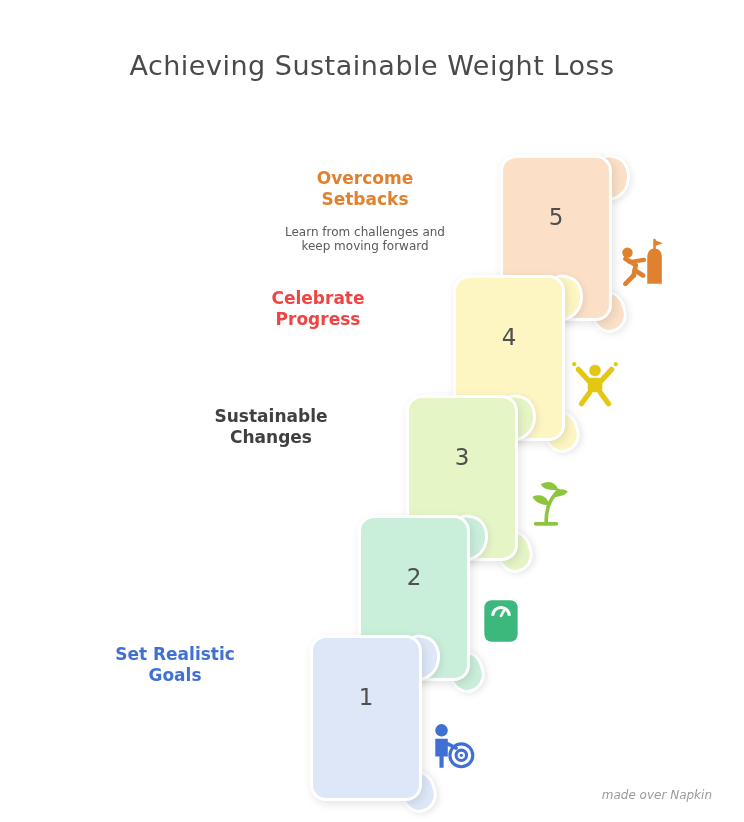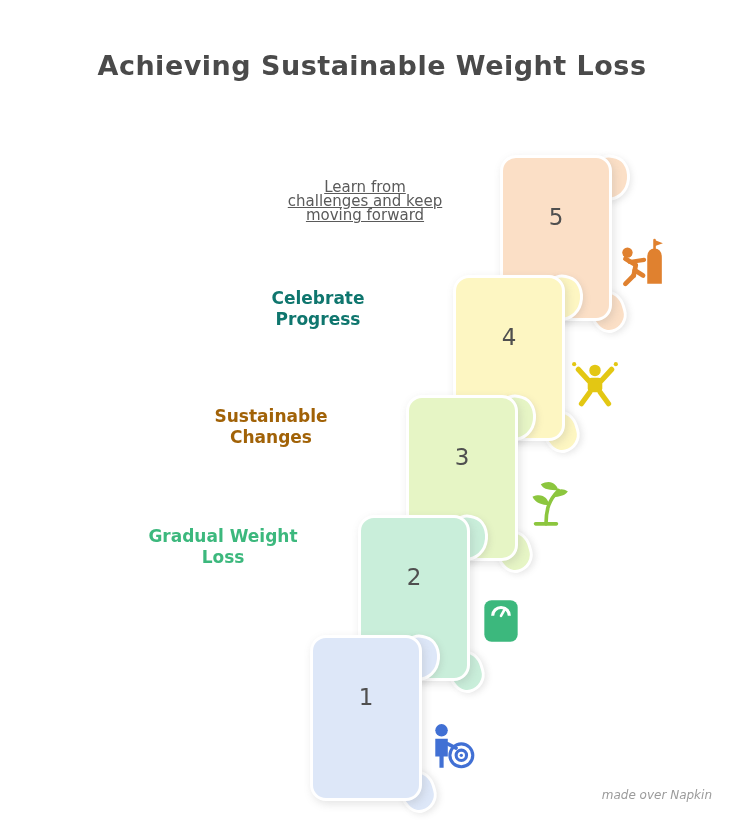--- a/index.html
+++ b/index.html
@@ -14,7 +14,7 @@
   .title{
     position:absolute;top:50px;left:0;width:100%;
     text-align:center;
-    font-size:27px;font-weight:bold;
+    font-size:27px;font-weight:normal;
     color:#4a4a4a;letter-spacing:.5px;
     margin:0;
   }

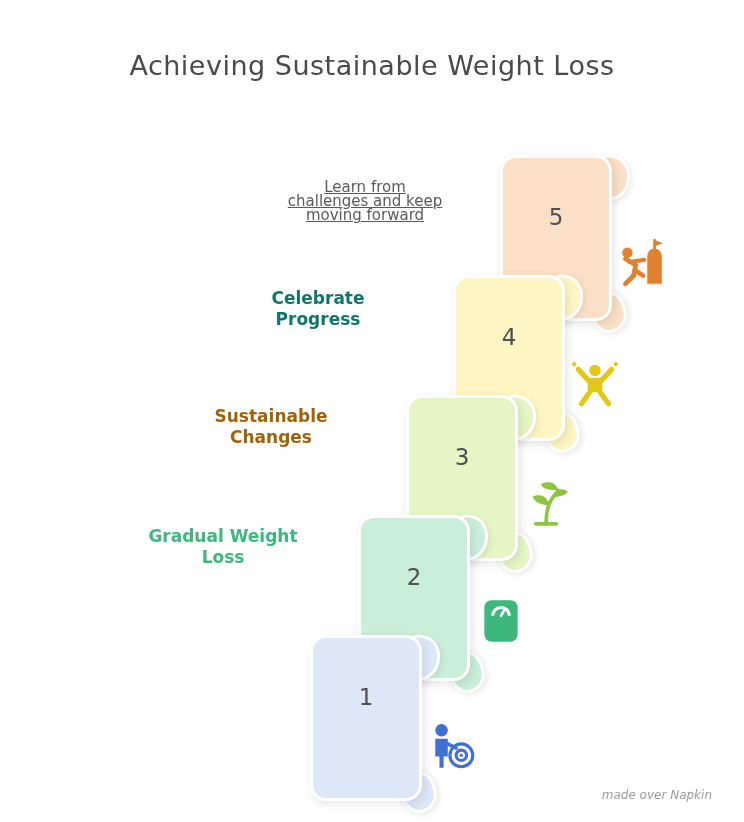--- a/index.html
+++ b/index.html
@@ -91,6 +91,7 @@
 
   <section>
     <div class="step-text t5">
+      <h2 class="step-label" style="color: rgb(224, 129, 47);">Overcome Setbacks</h2>
       <p class="step-desc">Learn from challenges and keep moving forward</p>
     </div>
     <div class="scroll-group g5">

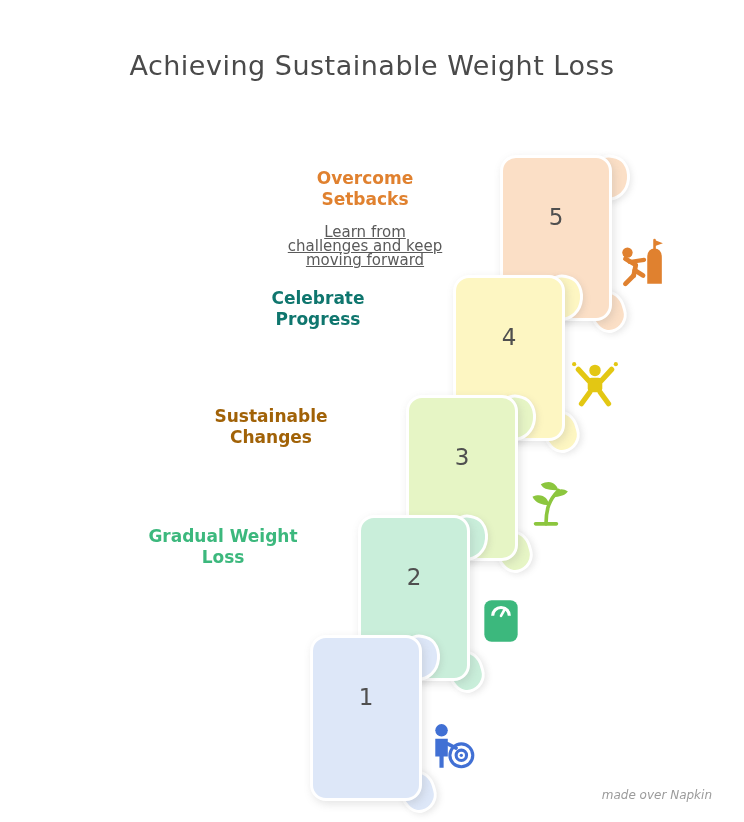--- a/index.html
+++ b/index.html
@@ -25,7 +25,7 @@
     max-width:155px;margin:0 auto 15px;
   }
   .step-desc{
-    font-size:15px;line-height:14px;color:#5a5a5a;margin:12px;text-decoration:underline;
+    font-size:12px;line-height:14px;color:#5a5a5a;margin:12px;
   }
   .t1{left:80px;top:644px;}
   .t2{left:128px;top:526px;}

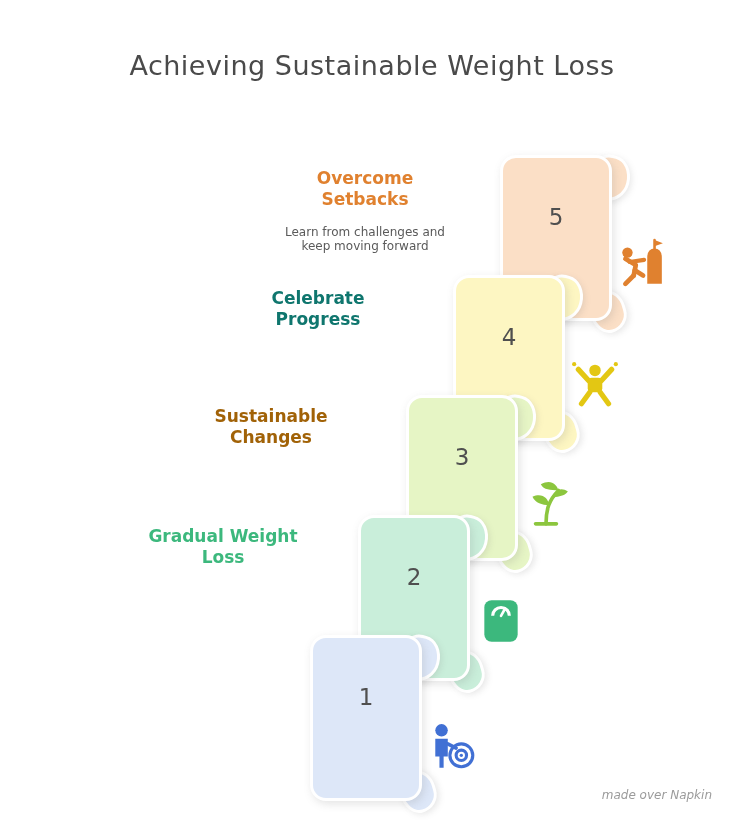--- a/index.html
+++ b/index.html
@@ -117,7 +117,7 @@
 
   <section>
     <div class="step-text t4">
-      <h2 class="step-label" style="color: #0f766e;">Celebrate Progress</h2>
+      <h2 class="step-label" style="color: #ef4444;">Celebrate Progress</h2>
     </div>
     <div class="scroll-group g4">
       <span class="curl curl-top" style="background: rgb(253, 246, 194);"></span>

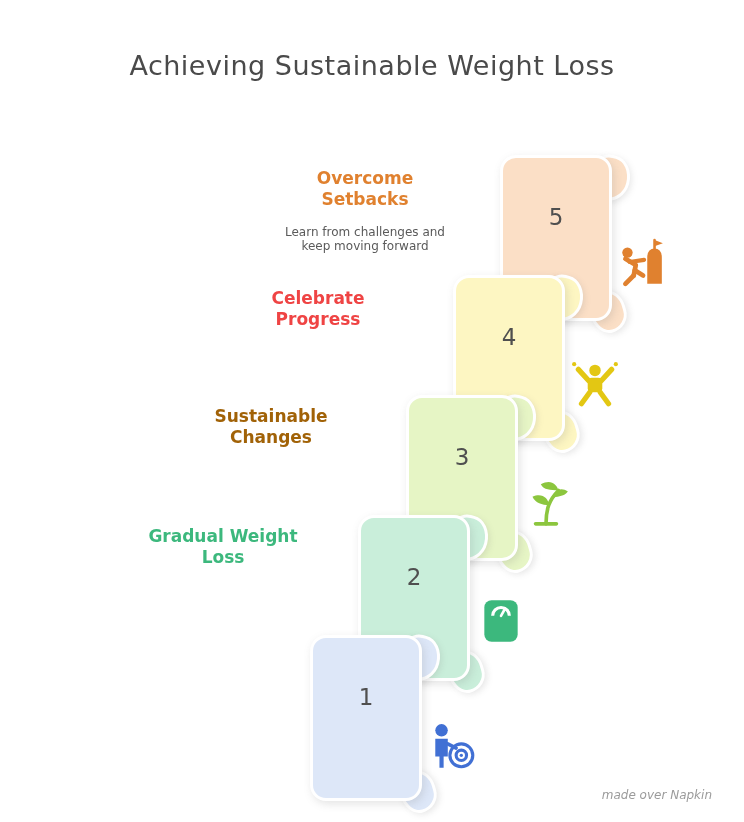--- a/index.html
+++ b/index.html
@@ -142,7 +142,7 @@
 
   <section>
     <div class="step-text t3">
-      <h2 class="step-label" style="color: #a16207;">Sustainable Changes</h2>
+      <h2 class="step-label" style="color: #404040;">Sustainable Changes</h2>
     </div>
     <div class="scroll-group g3">
       <span class="curl curl-top" style="background: rgb(230, 245, 197);"></span>

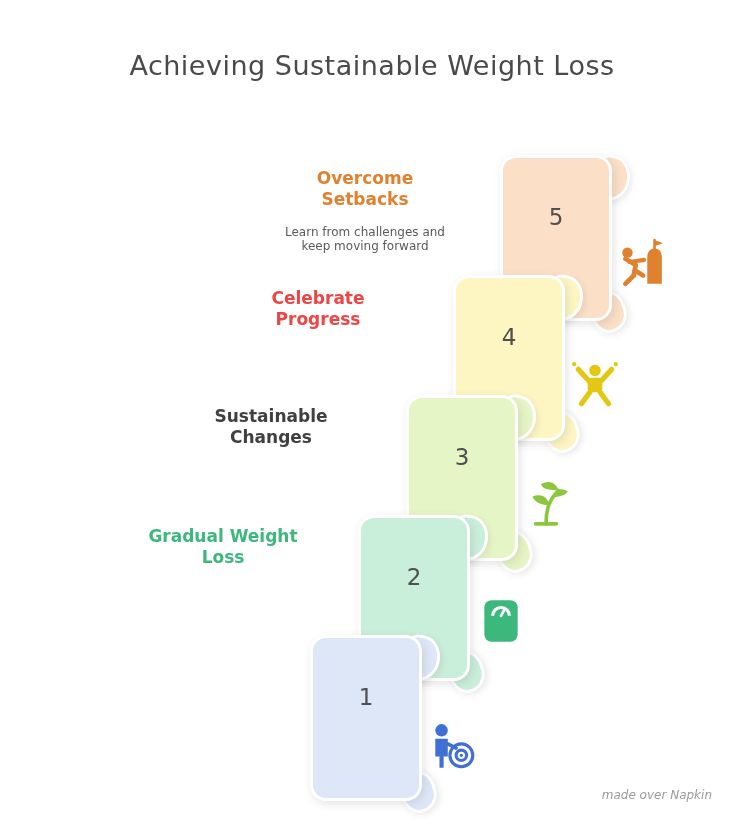--- a/index.html
+++ b/index.html
@@ -164,7 +164,6 @@
 
   <section>
     <div class="step-text t2">
-      <h2 class="step-label" style="color: rgb(60, 184, 125);">Gradual Weight Loss</h2>
     </div>
     <div class="scroll-group g2">
       <span class="curl curl-top" style="background: rgb(201, 238, 218);"></span>

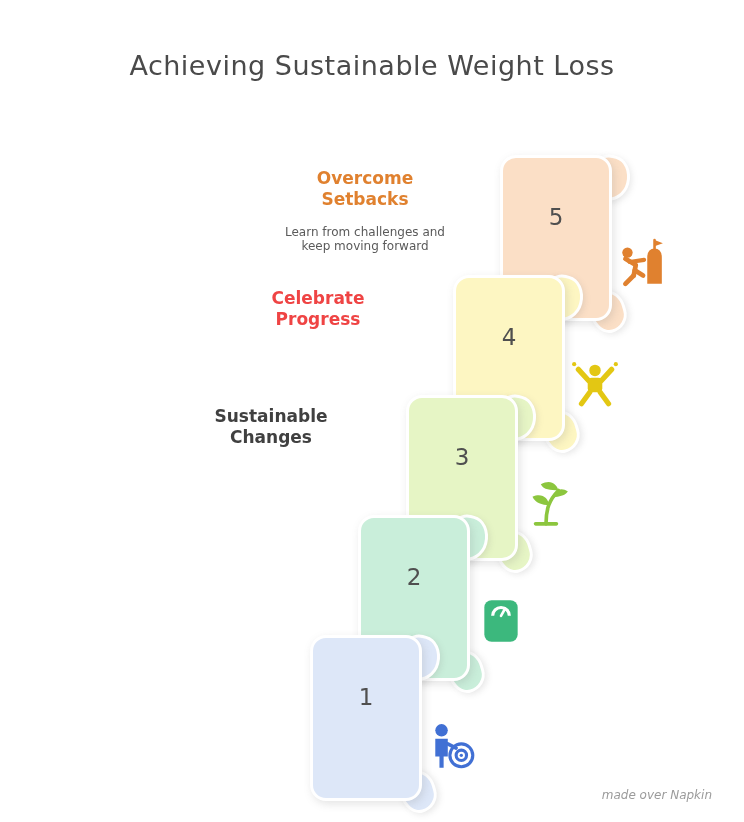--- a/index.html
+++ b/index.html
@@ -183,6 +183,7 @@
 
   <section>
     <div class="step-text t1">
+      <h2 class="step-label" style="color: rgb(65, 112, 212);">Set Realistic Goals</h2>
     </div>
     <div class="scroll-group g1">
       <span class="curl curl-top" style="background: rgb(221, 231, 248);"></span>

